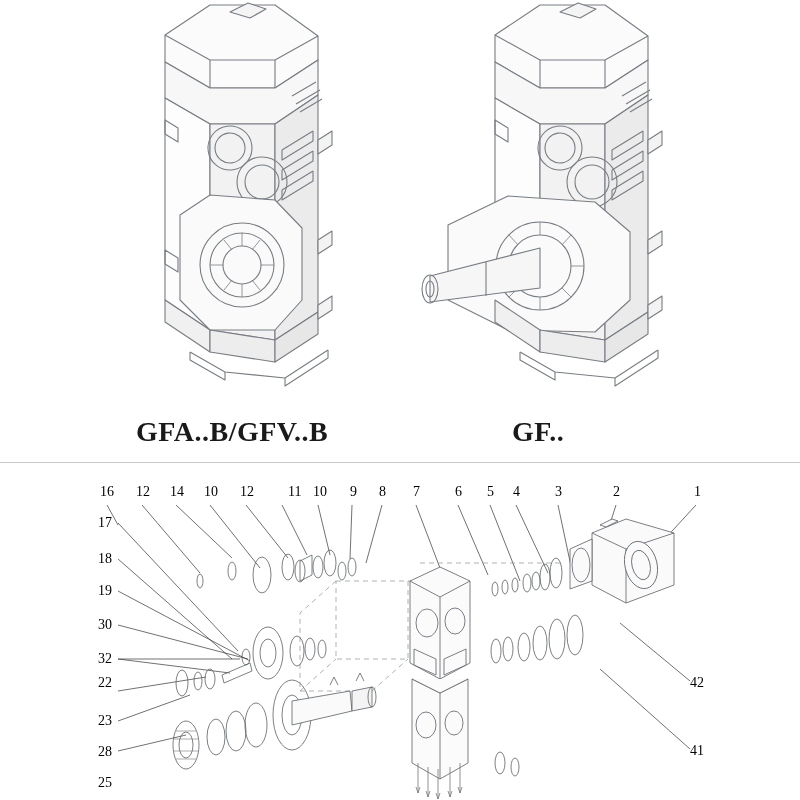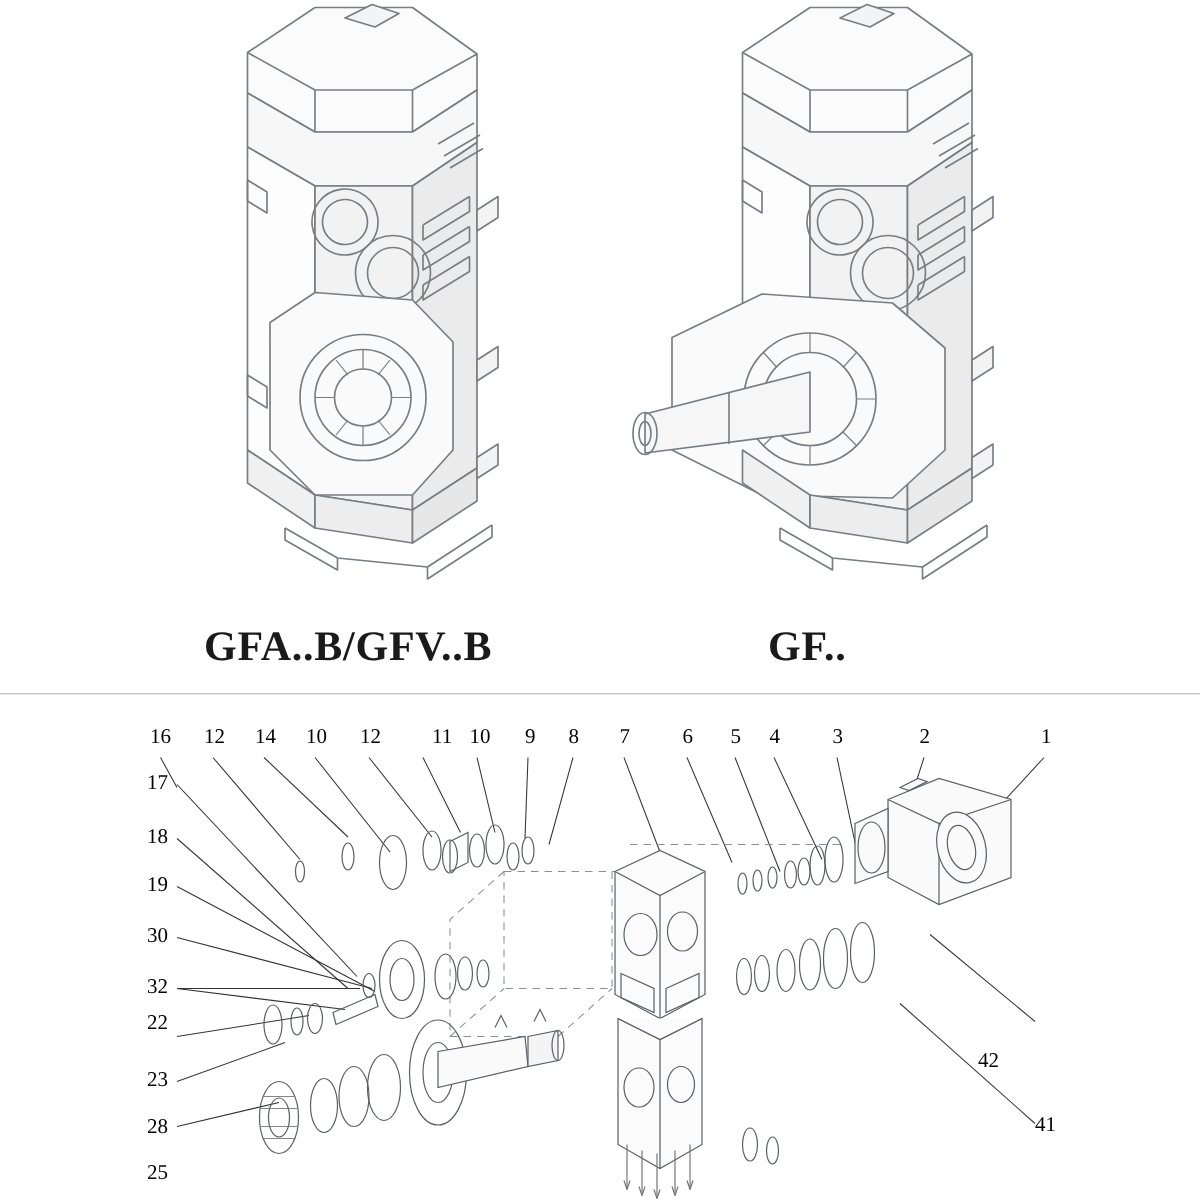--- a/index.html
+++ b/index.html
@@ -341,7 +341,7 @@
     <div class="num" style="left:98px;top:312px;">25</div>
 
     
-    <div class="num" style="left:652px;top:212px;margin-top:25px;">42</div>
+    <div class="num" style="left:690px;top:212px;">42</div>
     <div class="num" style="left:690px;top:280px;">41</div>
   </div>
 

